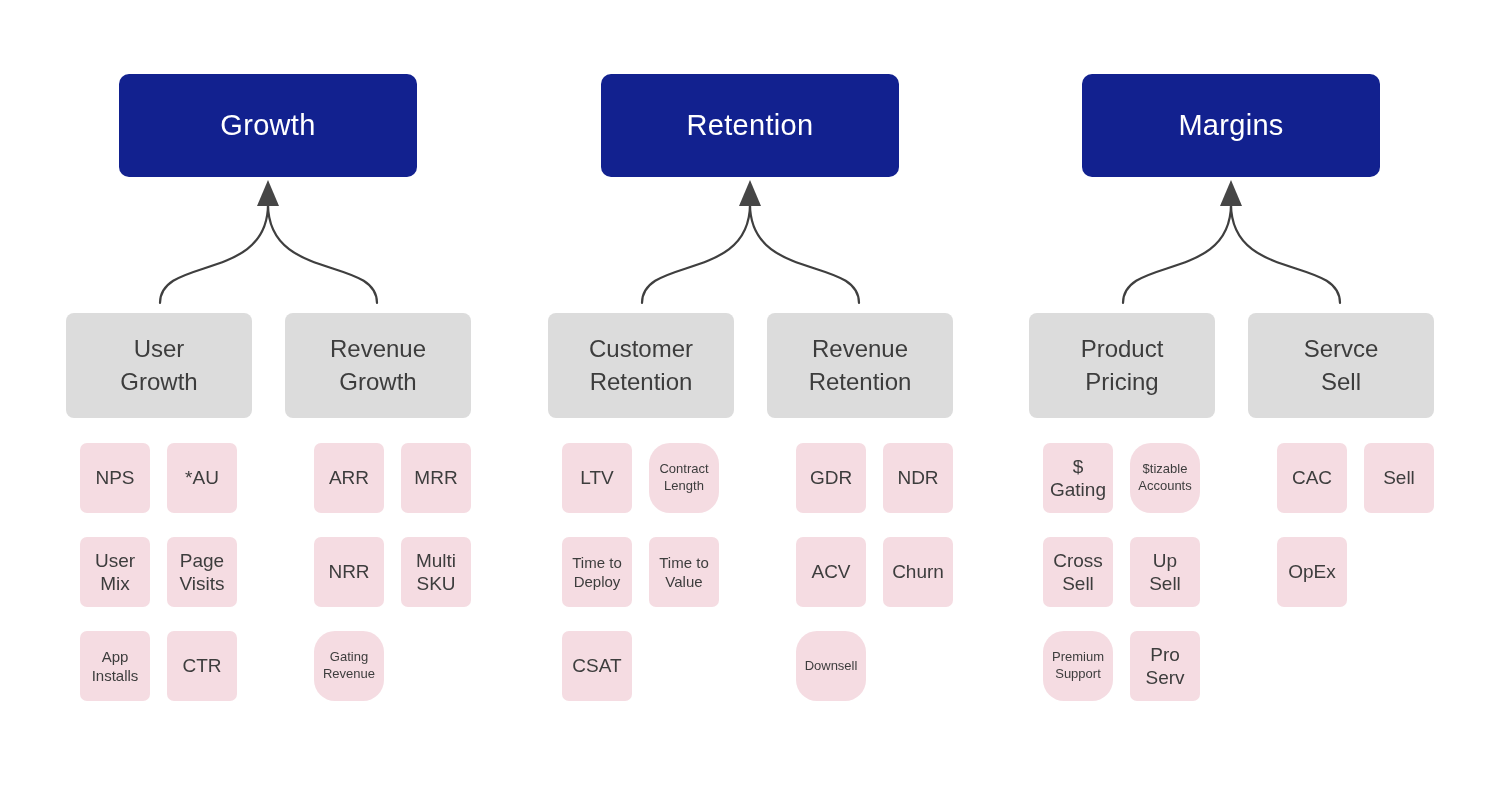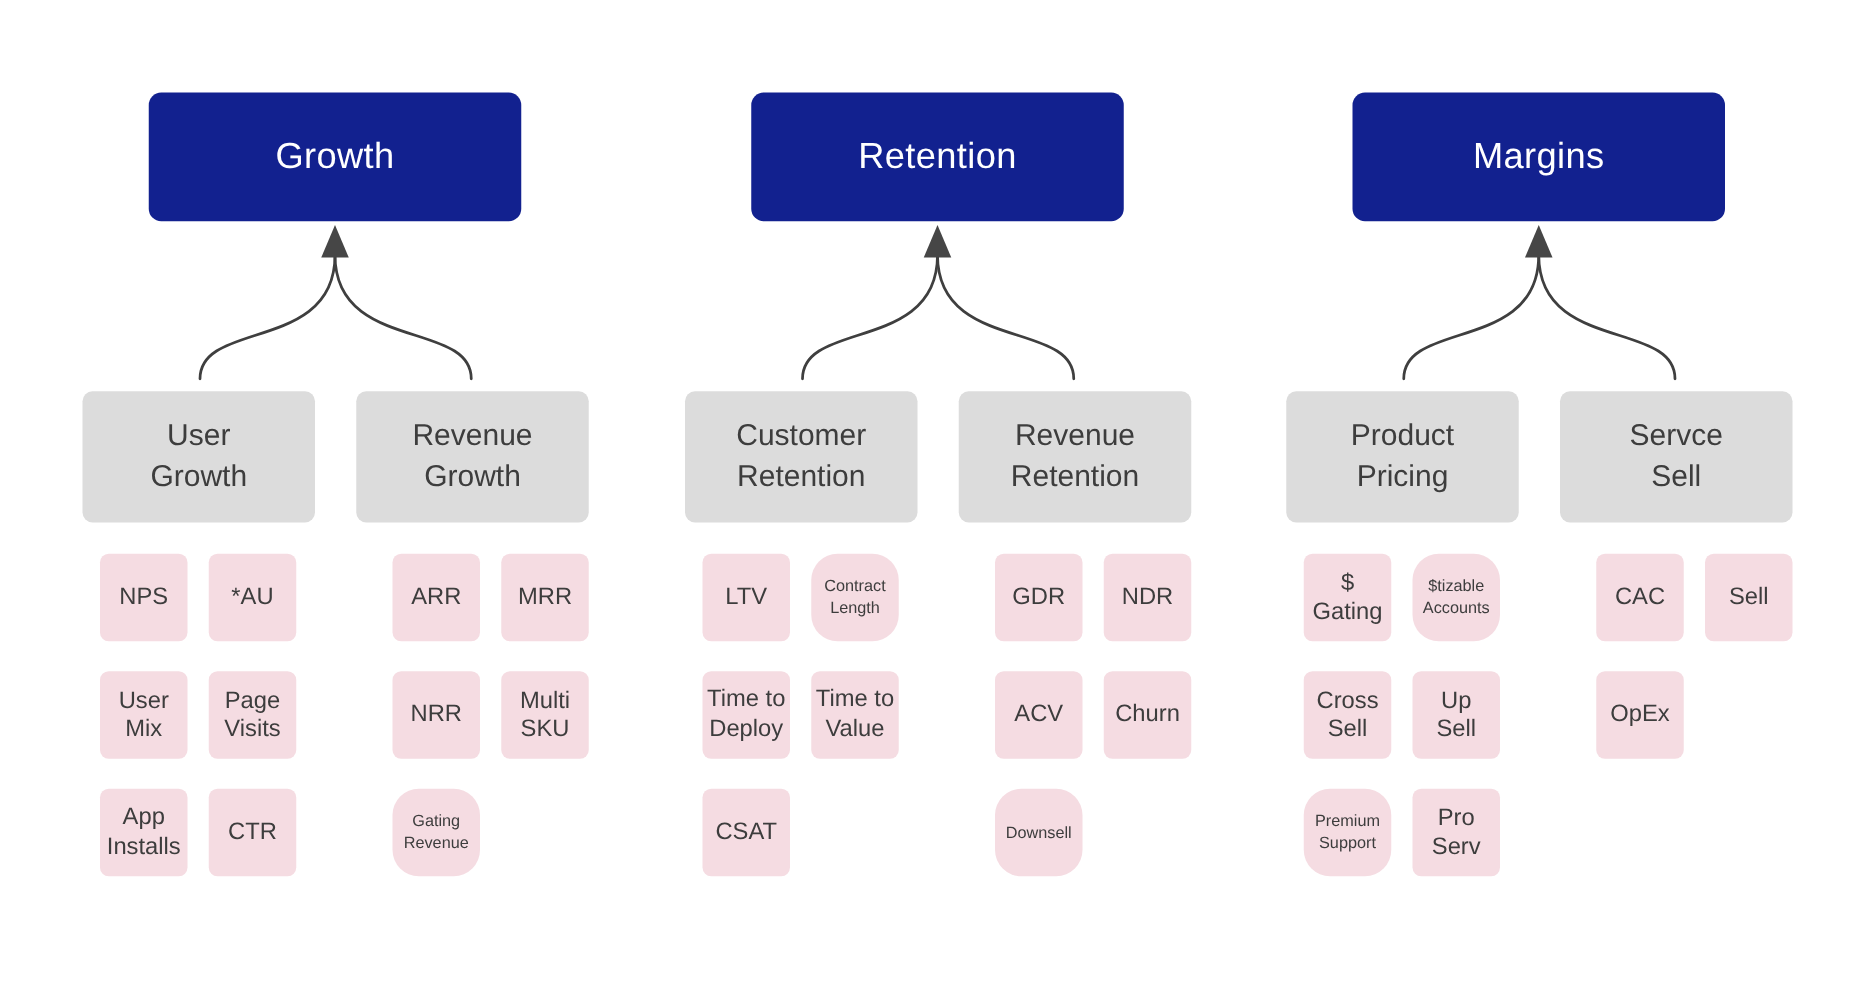--- a/index.html
+++ b/index.html
@@ -52,7 +52,7 @@
     text-align:center;white-space:pre-line;color:var(--text);
   }
   .metric.lg{font-size:19px;line-height:1.22;}
-  .metric.md{font-size:19px;line-height:1.28;}
+  .metric.md{font-size:15px;line-height:1.28;}
   .metric.sm{font-size:13px;line-height:1.3;border-radius:21px;}
 
   .branch-line{stroke:var(--line);stroke-width:2.2;fill:none;stroke-linecap:round;}

